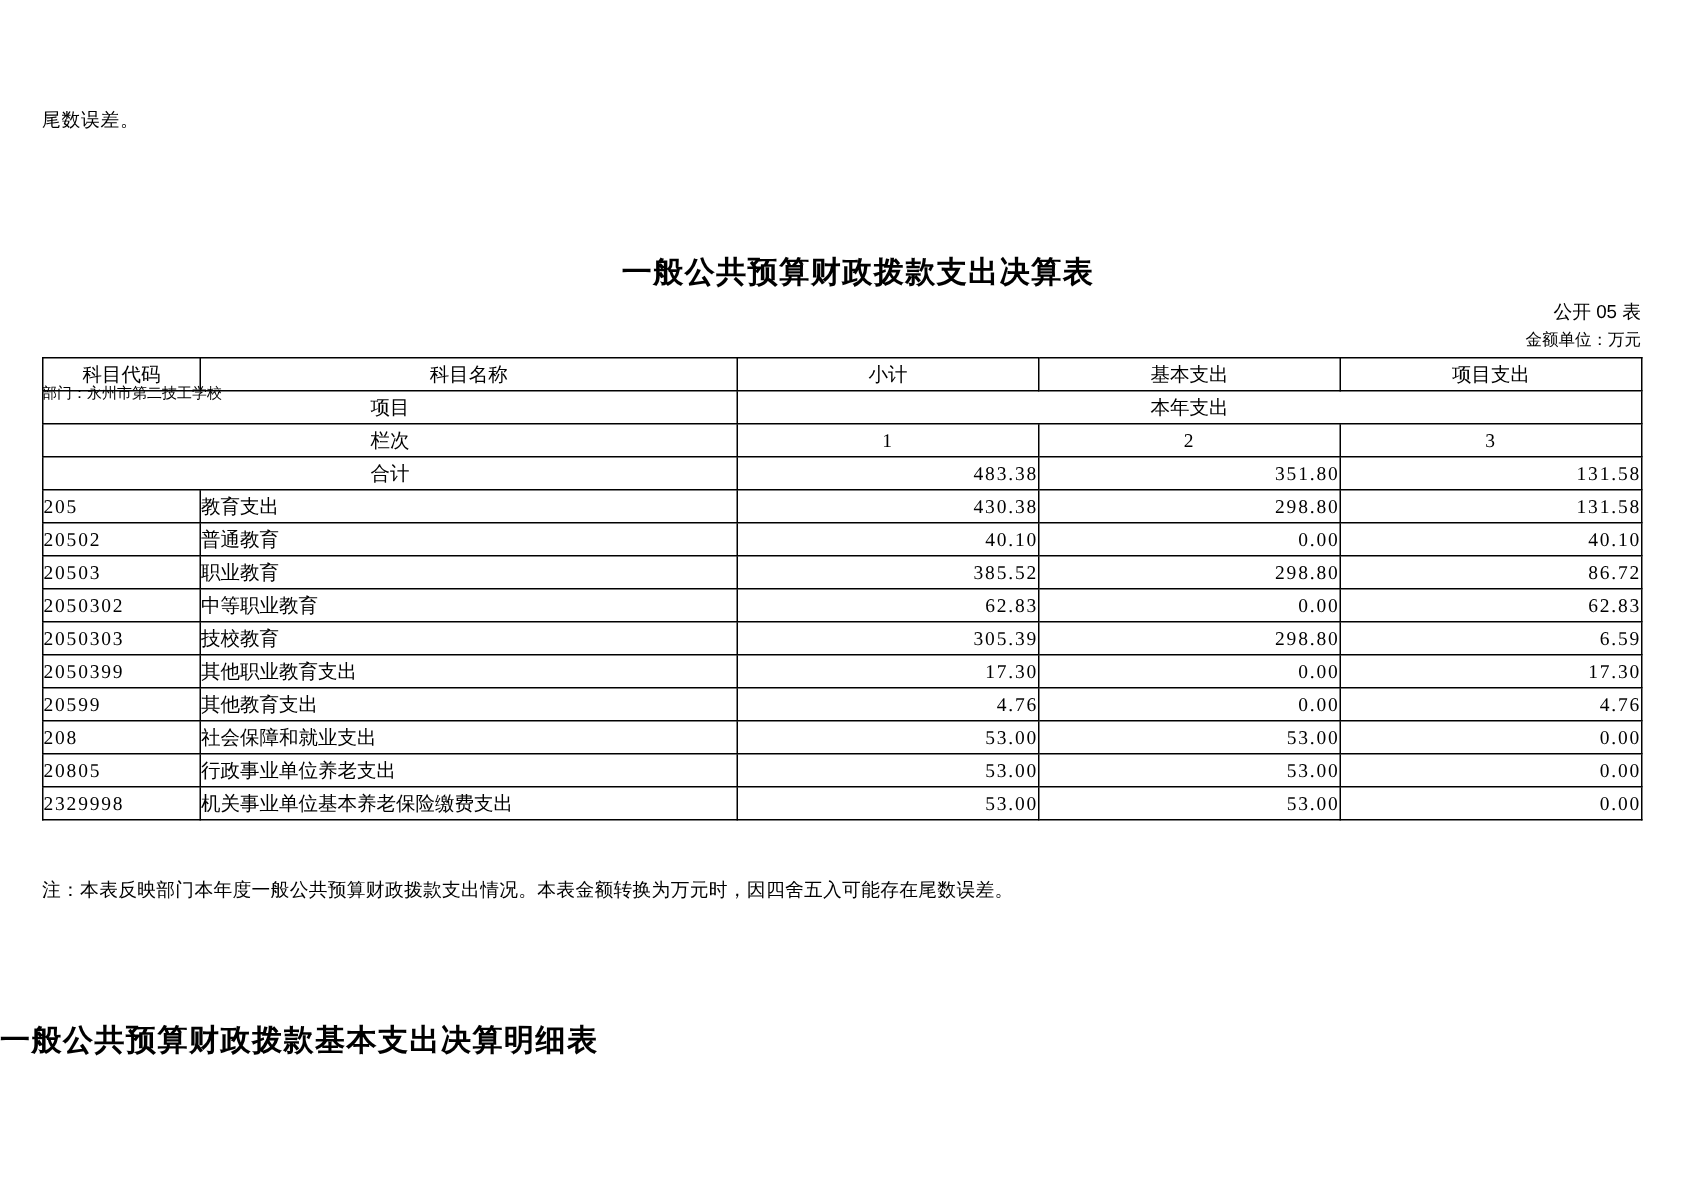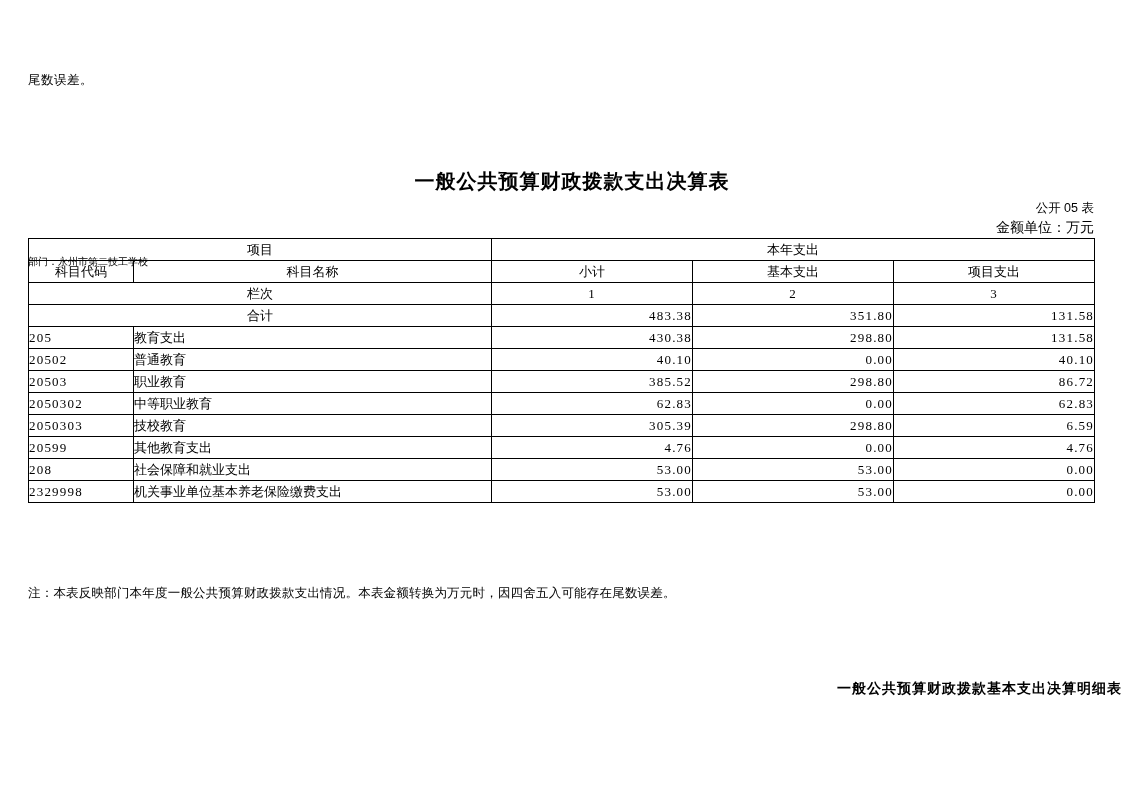--- a/index.html
+++ b/index.html
@@ -61,7 +61,7 @@
     position: absolute;
     right: 28px;
     top: 219px;
-    font-size: 14px;
+    font-size: 11px;
     font-family: Liberation Mono, monospace;
   }
   table.budget {

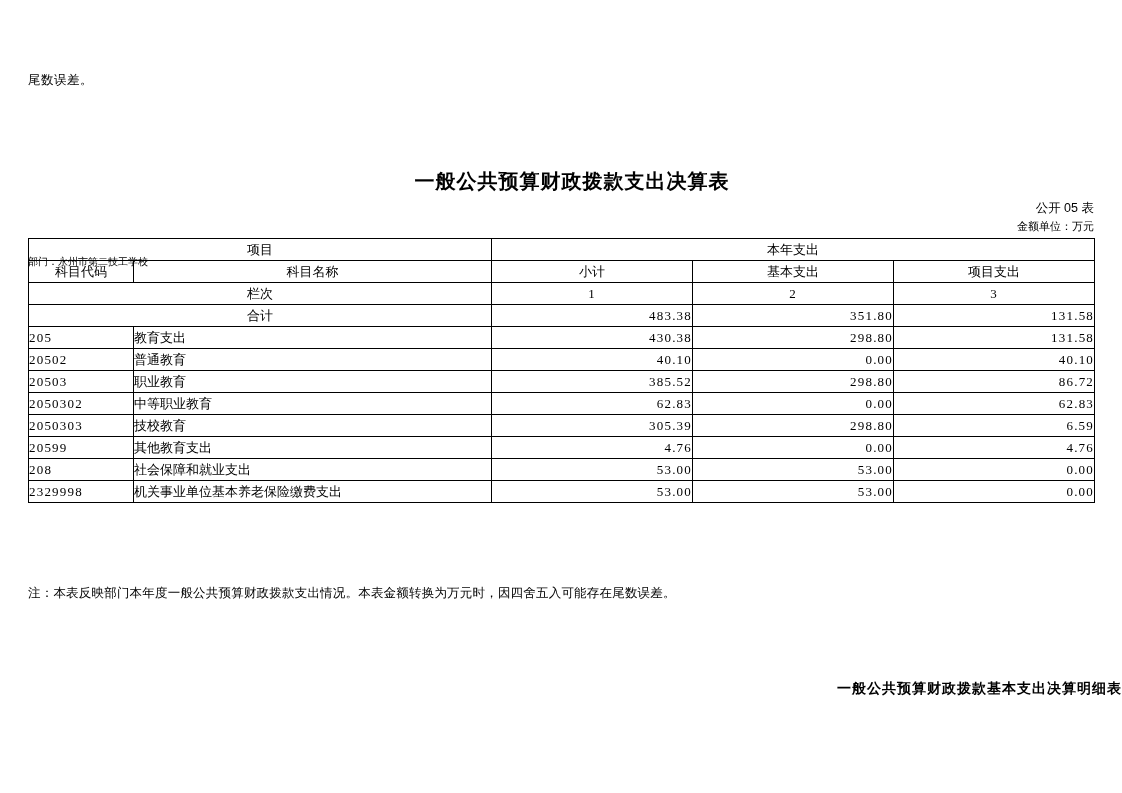--- a/index.html
+++ b/index.html
@@ -143,10 +143,6 @@
     </colgroup>
     <tbody>
       <tr>
-        <td class="cell-center hdr-tall" colspan="2">项目</td>
-        <td class="cell-center hdr-tall" colspan="3">本年支出</td>
-      </tr>
-      <tr>
         <td class="cell-center hdr-tall">科目代码</td>
         <td class="cell-center hdr-tall">科目名称</td>
         <td class="cell-center hdr-tall">小计</td>
@@ -154,6 +150,10 @@
         <td class="cell-center hdr-tall">项目支出</td>
       </tr>
       <tr>
+        <td class="cell-center hdr-tall" colspan="2">项目</td>
+        <td class="cell-center hdr-tall" colspan="3">本年支出</td>
+      </tr>
+      <tr>
         <td class="cell-center" colspan="2">栏次</td>
         <td class="cell-center num">1</td>
         <td class="cell-center num">2</td>

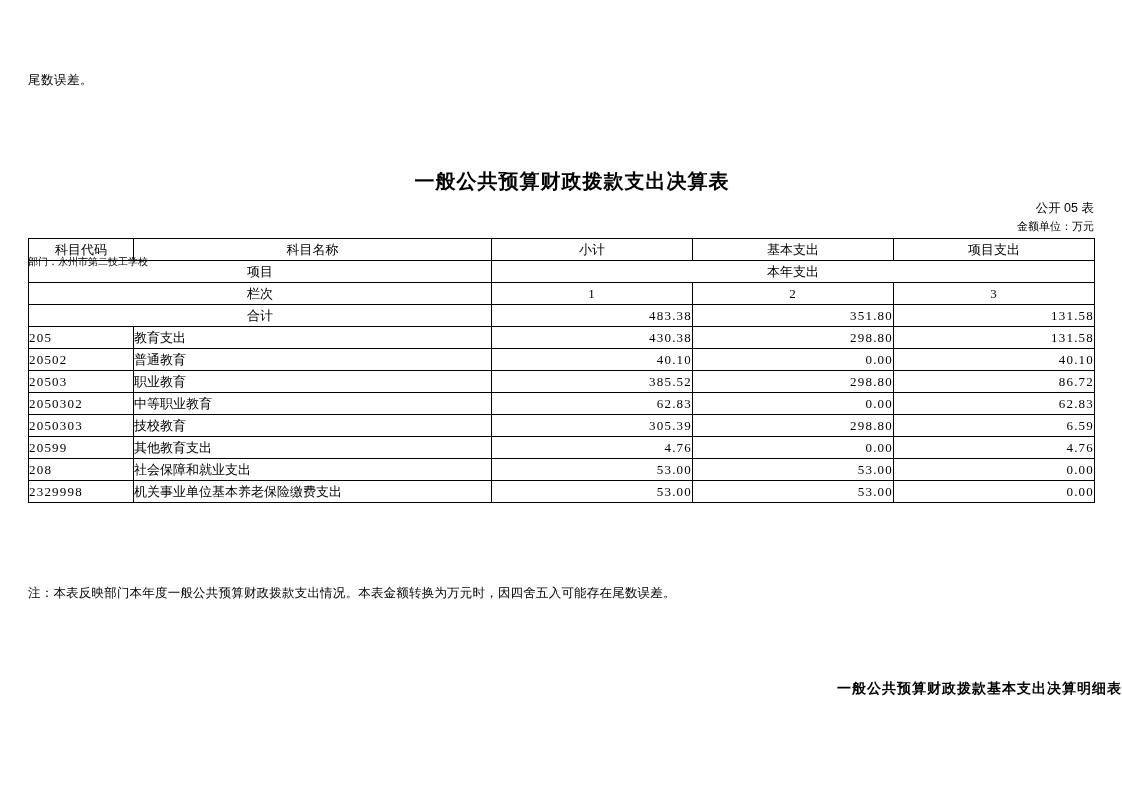--- a/index.html
+++ b/index.html
@@ -201,6 +201,13 @@
         <td class="cell-right num">6.59</td>
       </tr>
       <tr>
+        <td class="code-cell num">2050399</td>
+        <td class="cell-left">其他职业教育支出</td>
+        <td class="cell-right num">17.30</td>
+        <td class="cell-right num">0.00</td>
+        <td class="cell-right num">17.30</td>
+      </tr>
+      <tr>
         <td class="code-cell num">20599</td>
         <td class="cell-left">其他教育支出</td>
         <td class="cell-right num">4.76</td>

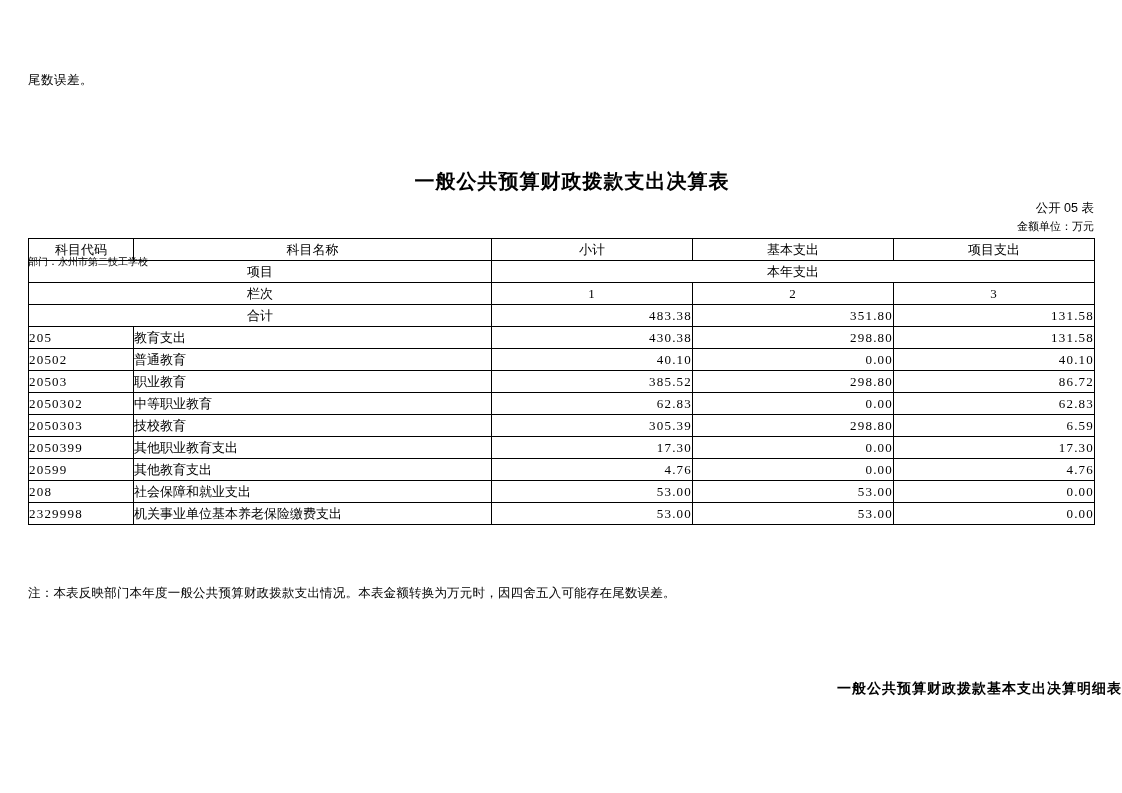--- a/index.html
+++ b/index.html
@@ -222,6 +222,13 @@
         <td class="cell-right num">0.00</td>
       </tr>
       <tr>
+        <td class="code-cell num">20805</td>
+        <td class="cell-left">行政事业单位养老支出</td>
+        <td class="cell-right num">53.00</td>
+        <td class="cell-right num">53.00</td>
+        <td class="cell-right num">0.00</td>
+      </tr>
+      <tr>
         <td class="code-cell num">2329998</td>
         <td class="cell-left">机关事业单位基本养老保险缴费支出</td>
         <td class="cell-right num">53.00</td>

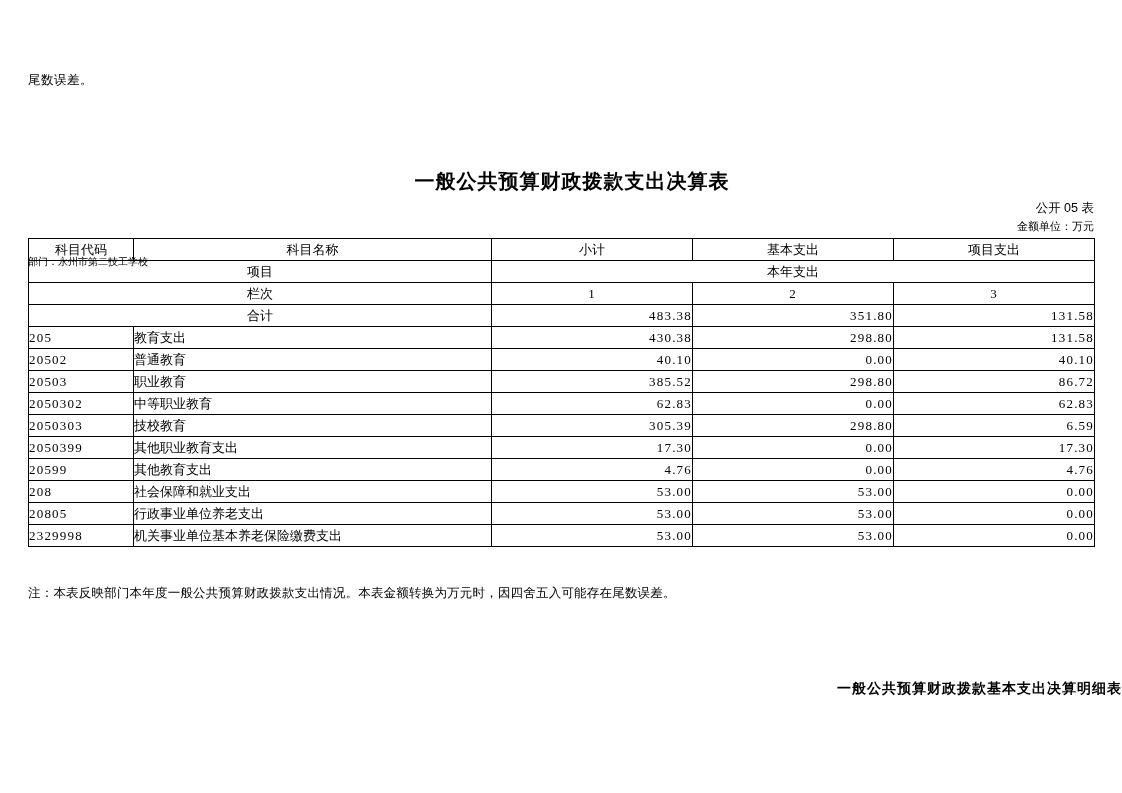--- a/index.html
+++ b/index.html
@@ -114,8 +114,8 @@
     left: 0;
     right: 0;
     top: 680px;
-    text-align: right;
-    font-size: 14px;
+    text-align: left;
+    font-size: 20px;
     font-weight: bold;
     letter-spacing: 1px;
   }

